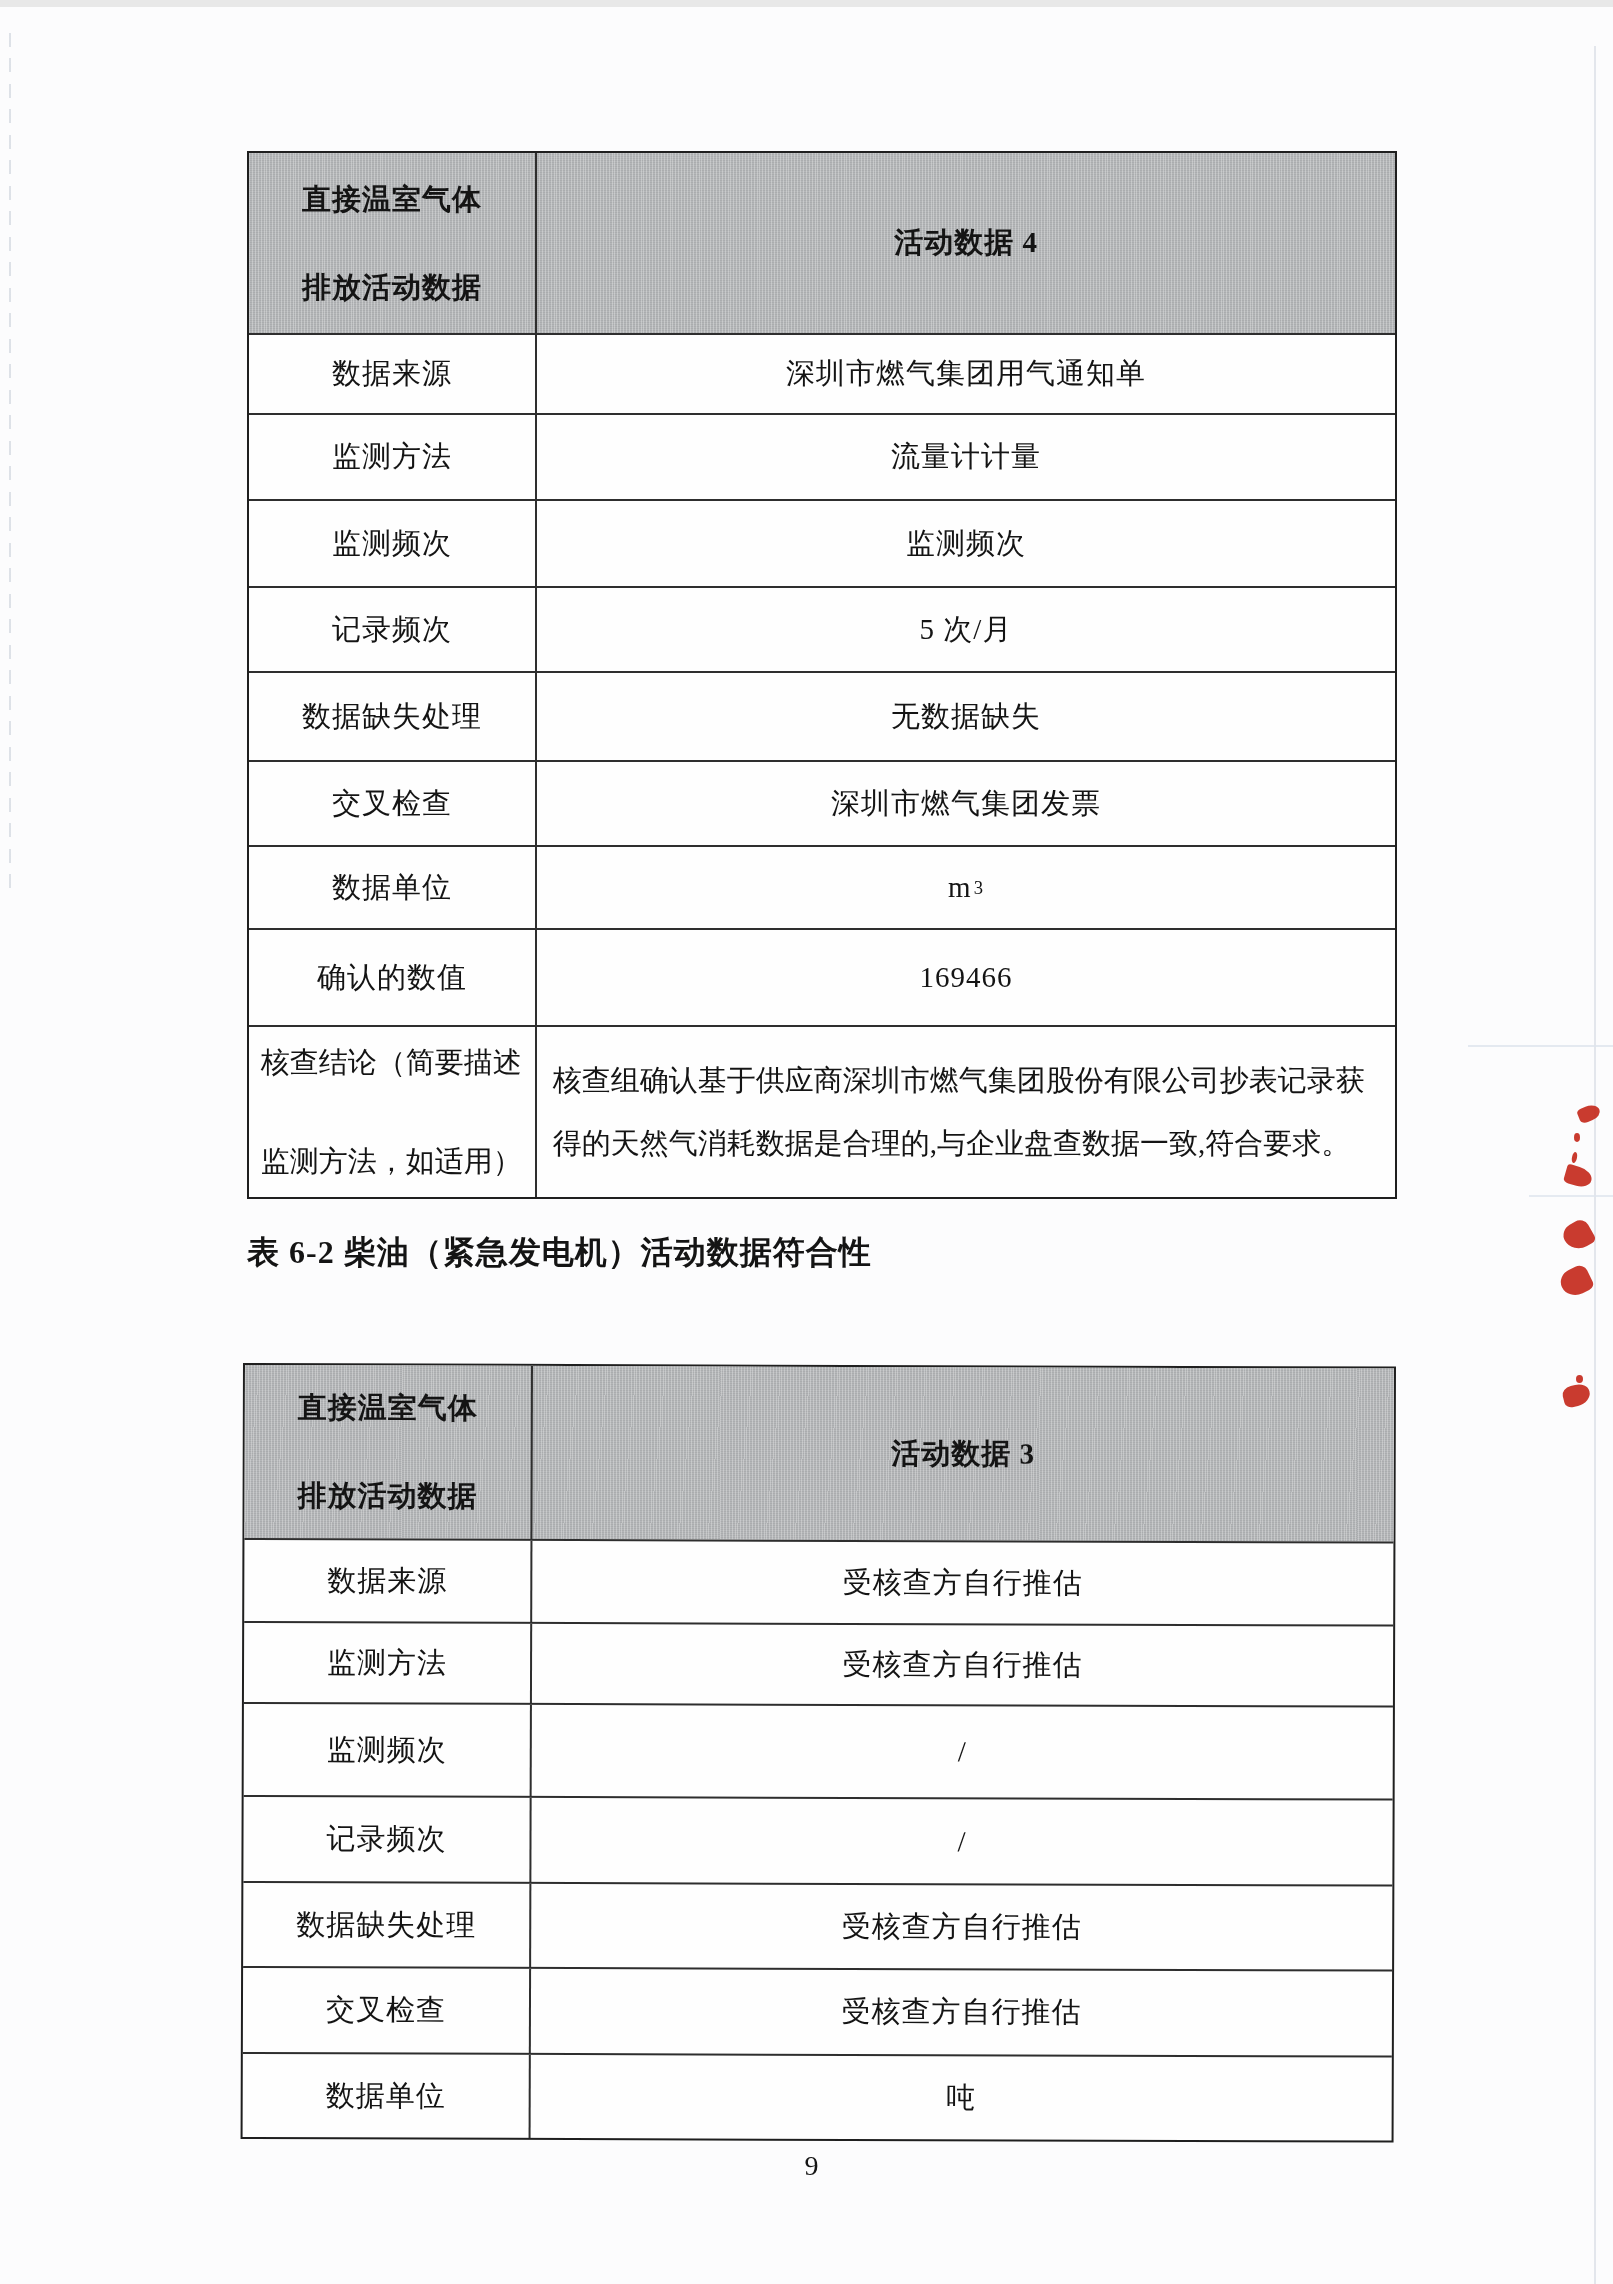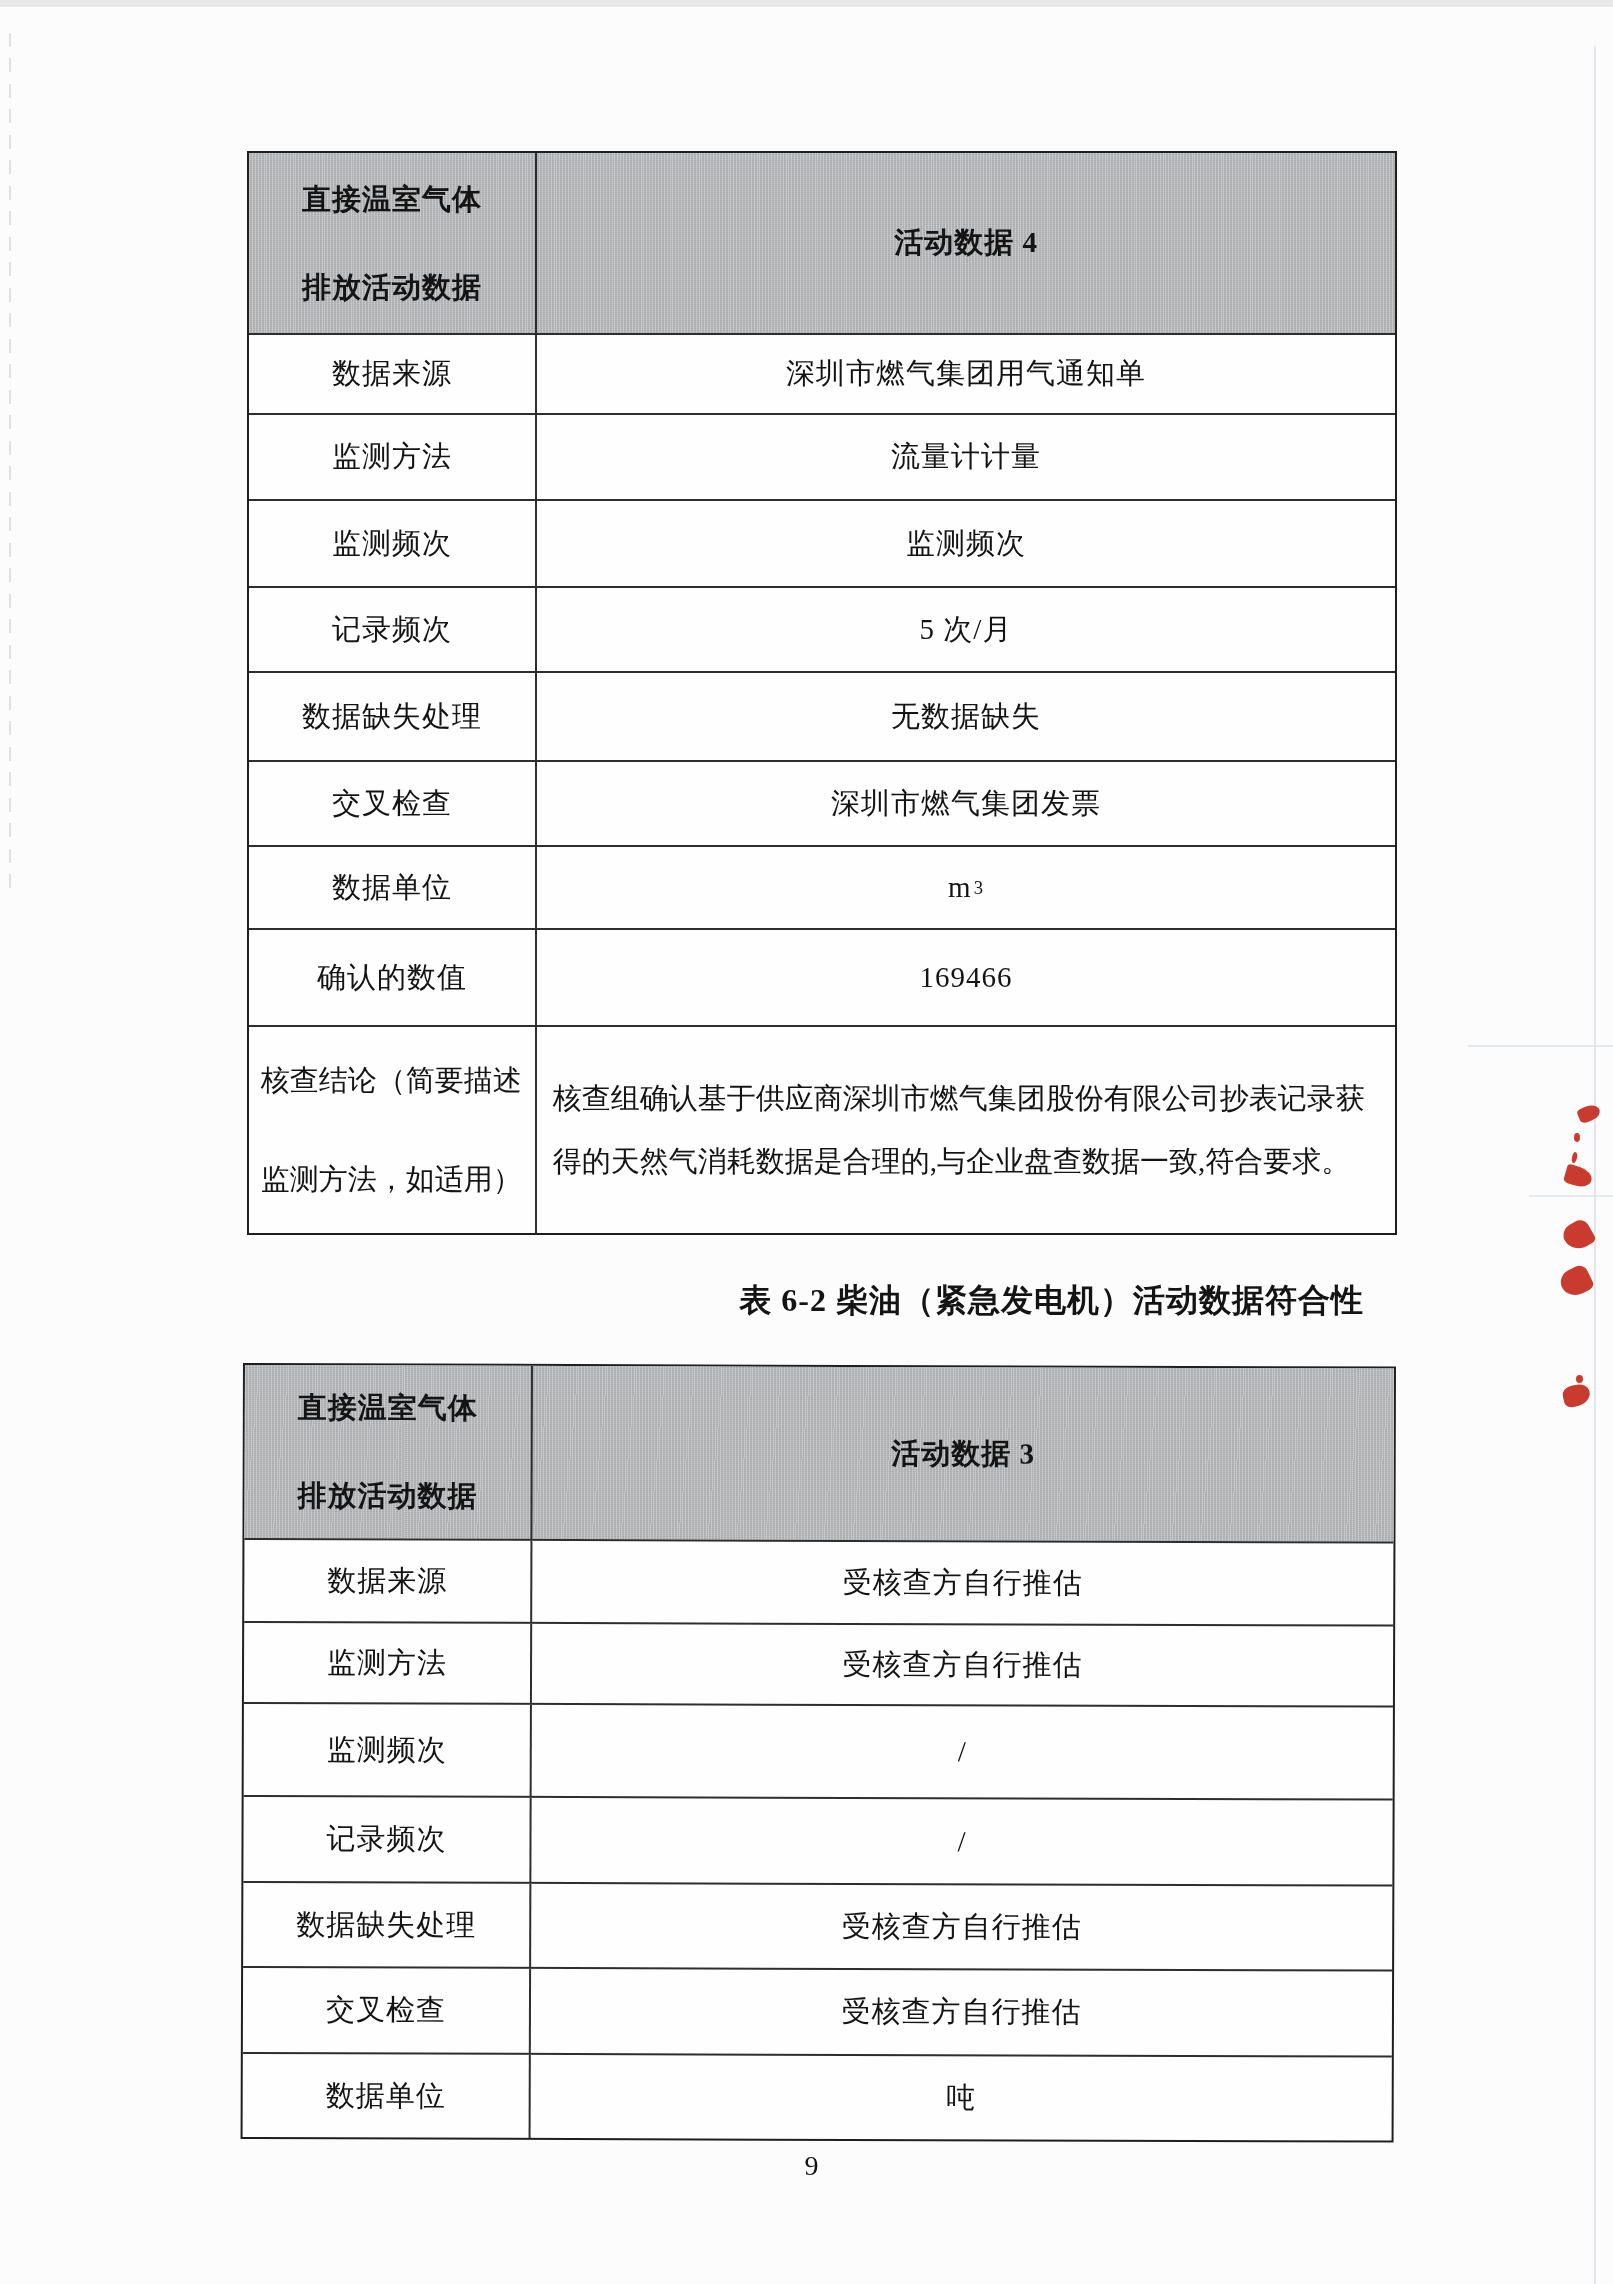--- a/index.html
+++ b/index.html
@@ -121,7 +121,7 @@
       <div class="cell-l">确认的数值</div>
       <div class="cell-v">169466</div>
     </div>
-    <div class="row" style="height:208px;">
+    <div class="row" style="height:172px;">
       <div class="cell-l multiline">
         <span>核查结论（简要描述</span>
         <span>监测方法，如适用）</span>

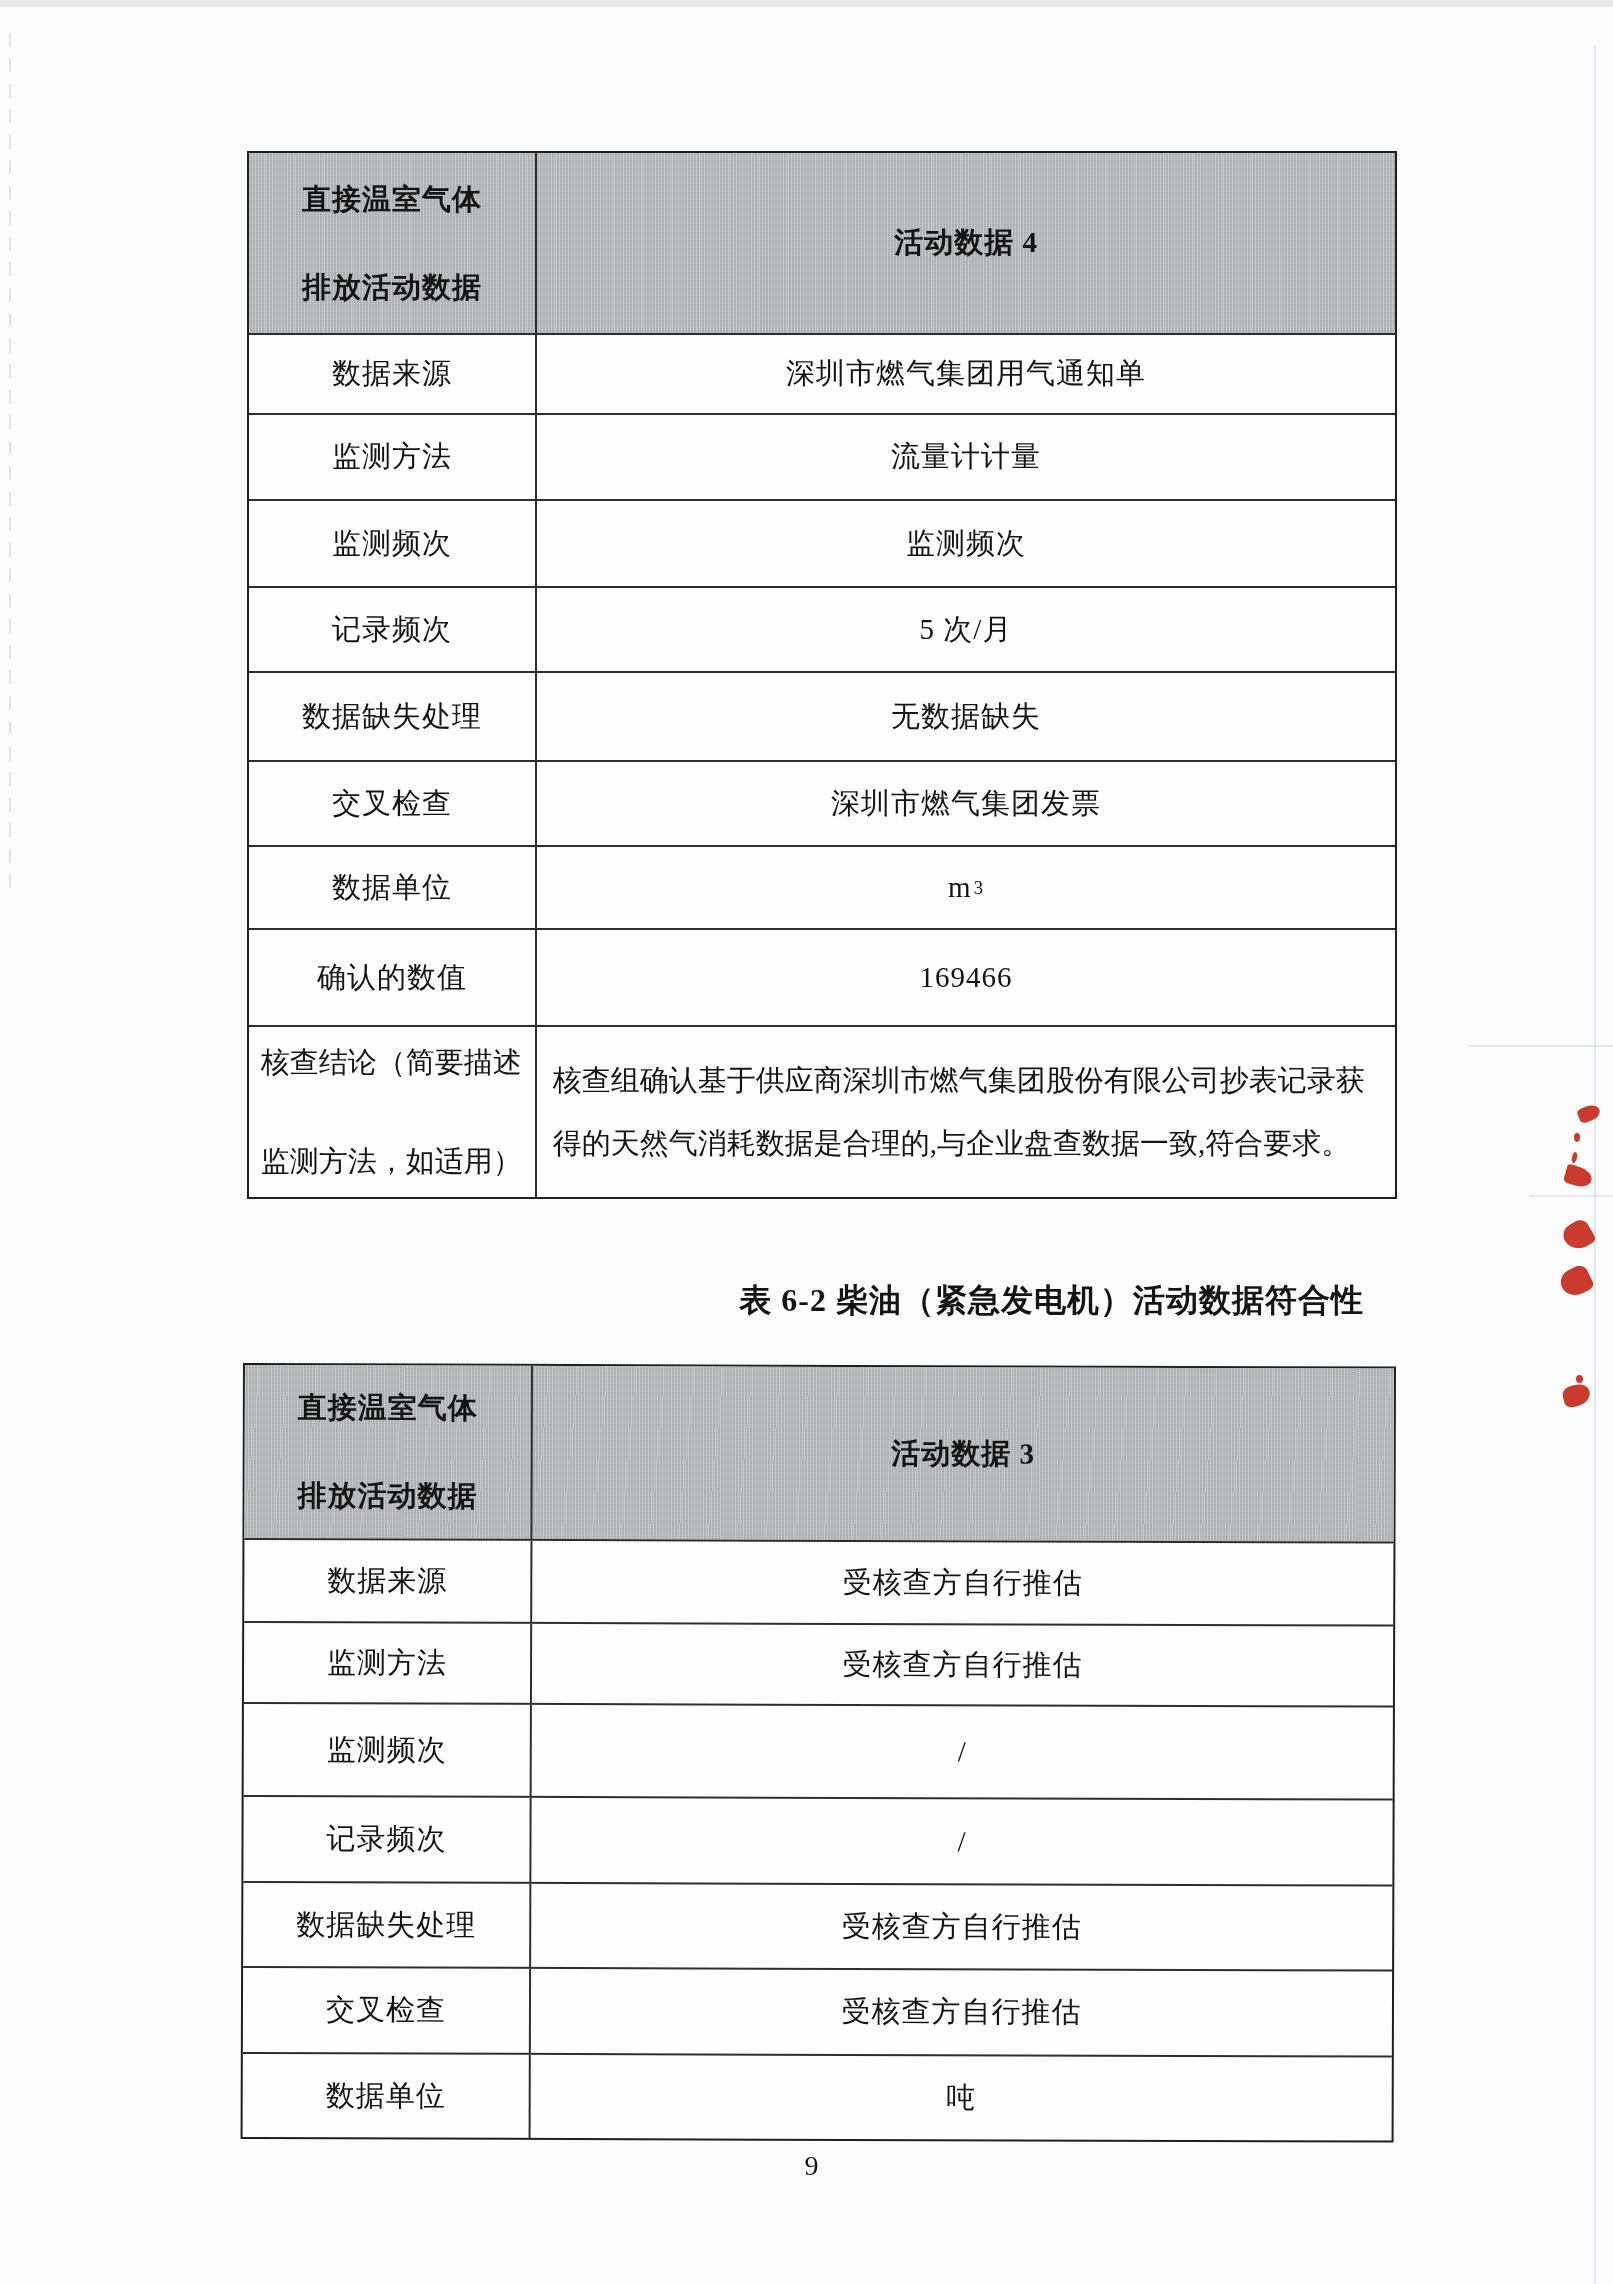--- a/index.html
+++ b/index.html
@@ -39,8 +39,8 @@
   sup.unit-sup{font-size:18.6px;line-height:0;vertical-align:13.7px;margin-left:2px;}
   
   .tbl-title{
-    position:absolute;left:247px;top:1272px;width:1117px;
-    text-align:right;font-size:32px;font-weight:bold;letter-spacing:1px;
+    position:absolute;left:247px;top:1224px;width:1117px;
+    text-align:left;font-size:32px;font-weight:bold;letter-spacing:1px;
   }
   .page-num{
     position:absolute;left:243px;top:2143px;width:1137px;

